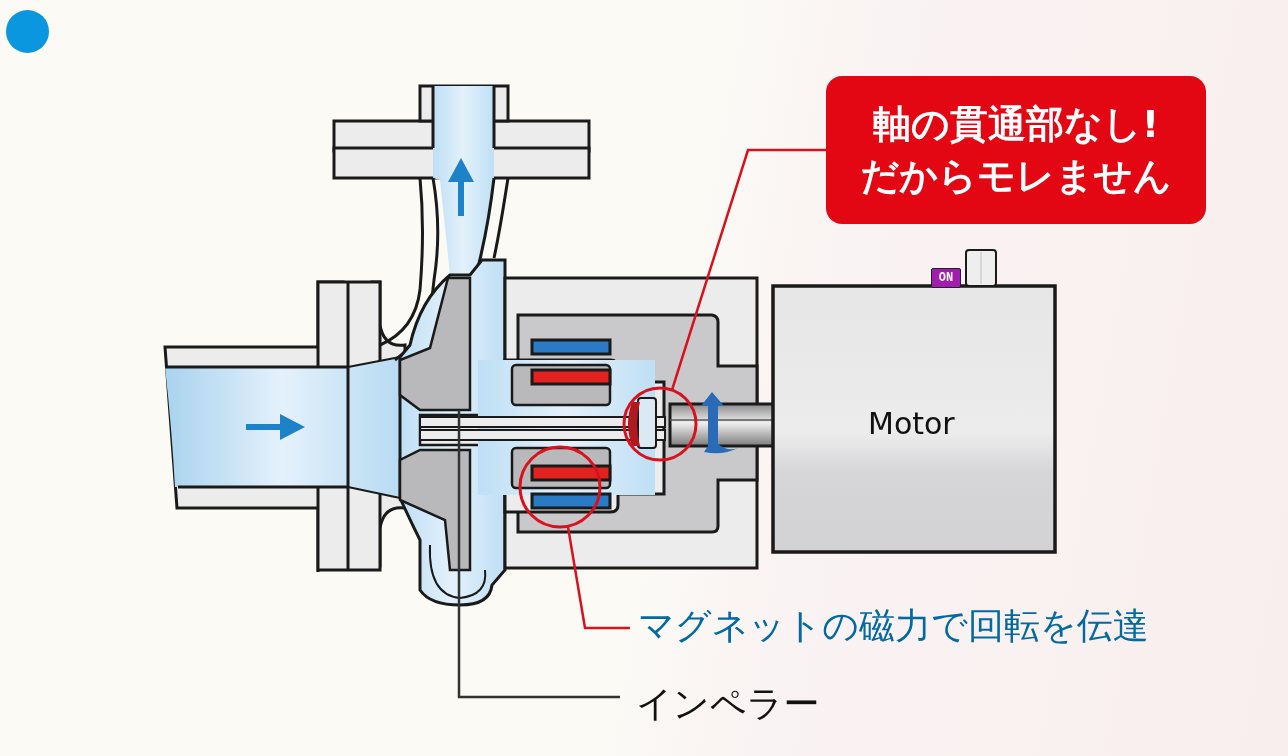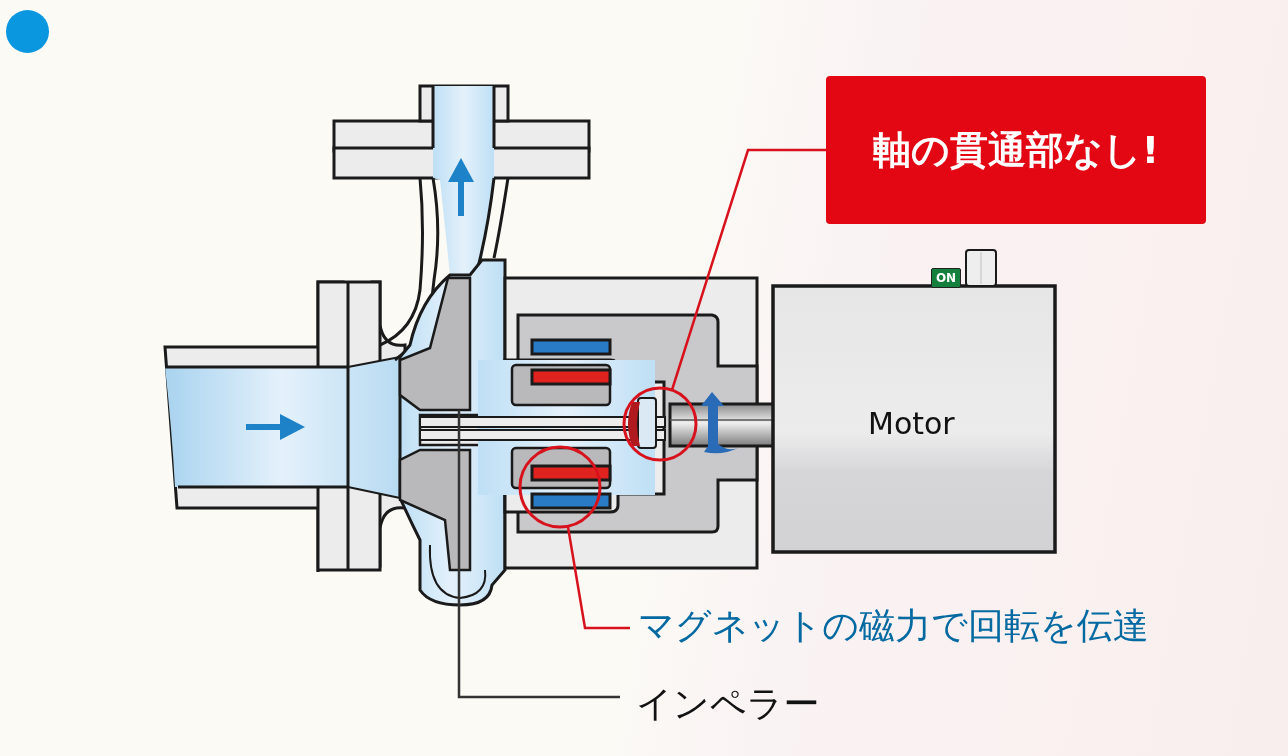--- a/index.html
+++ b/index.html
@@ -14,7 +14,7 @@
   svg.diagram { position: absolute; left: 0; top: 0; }
   .callout {
     position: absolute; left: 826px; top: 76px; width: 380px; height: 148px;
-    background: #e30613; border-radius: 4px; color: #fff;
+    background: #e30613; border-radius: 16px; color: #fff;
     display: flex; flex-direction: column; justify-content: center; align-items: center;
     font-weight: bold; font-size: 38px; line-height: 52px;
   }

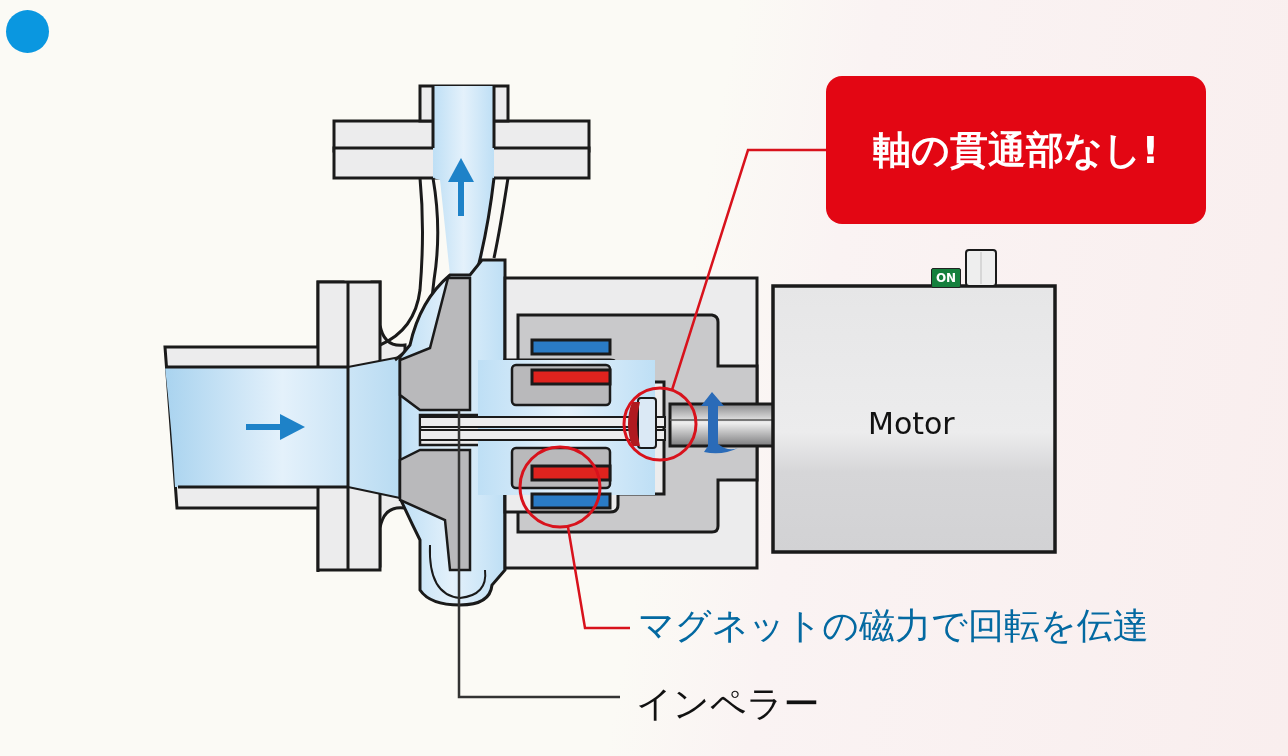--- a/index.html
+++ b/index.html
@@ -149,6 +149,7 @@
 
 <div class="callout">
   <div>軸の貫通部なし!</div>
+  <div>だからモレません</div>
 </div>
 
 <div class="on-label">ON</div>

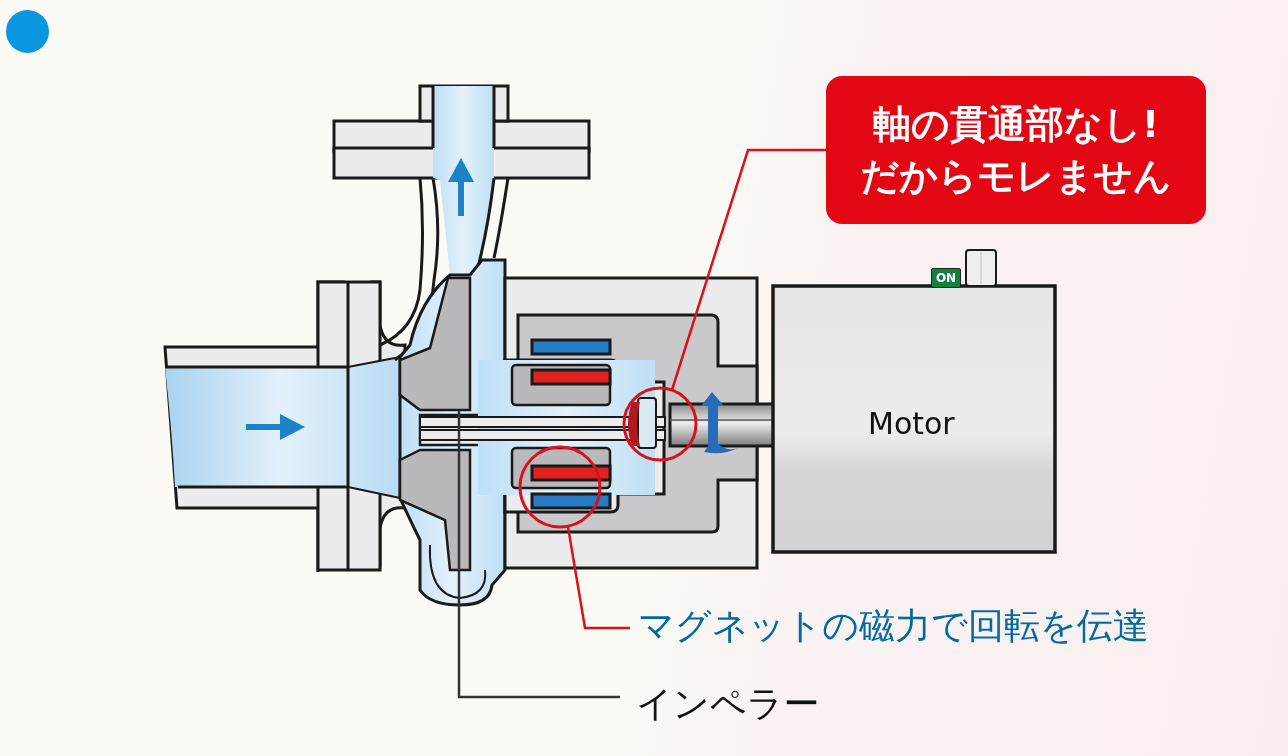--- a/index.html
+++ b/index.html
@@ -19,7 +19,7 @@
     font-weight: bold; font-size: 38px; line-height: 52px;
   }
   .motor-label { position: absolute; left: 868px; top: 406px; font-size: 30px; color: #111; font-family: "DejaVu Sans", sans-serif; }
-  .on-label { position: absolute; left: 931px; top: 268px; width: 28px; height: 18px; background: #15803d; color: #fff; font-size: 12px; font-weight: bold; text-align: center; line-height: 18px; border-radius: 2px; border: 1px solid #222; }
+  .on-label { position: absolute; left: 931px; top: 268px; width: 28px; height: 18px; background: #a21caf; color: #fff; font-size: 12px; font-weight: bold; text-align: center; line-height: 18px; border-radius: 2px; border: 1px solid #222; font-family: Liberation Mono, monospace; }
   .magnet-label { position: absolute; left: 638px; top: 602px; font-size: 36px; color: #0369a1; }
   .impeller-label { position: absolute; left: 636px; top: 670px; font-size: 36px; color: #111; margin-top: 10px; }
 </style>

